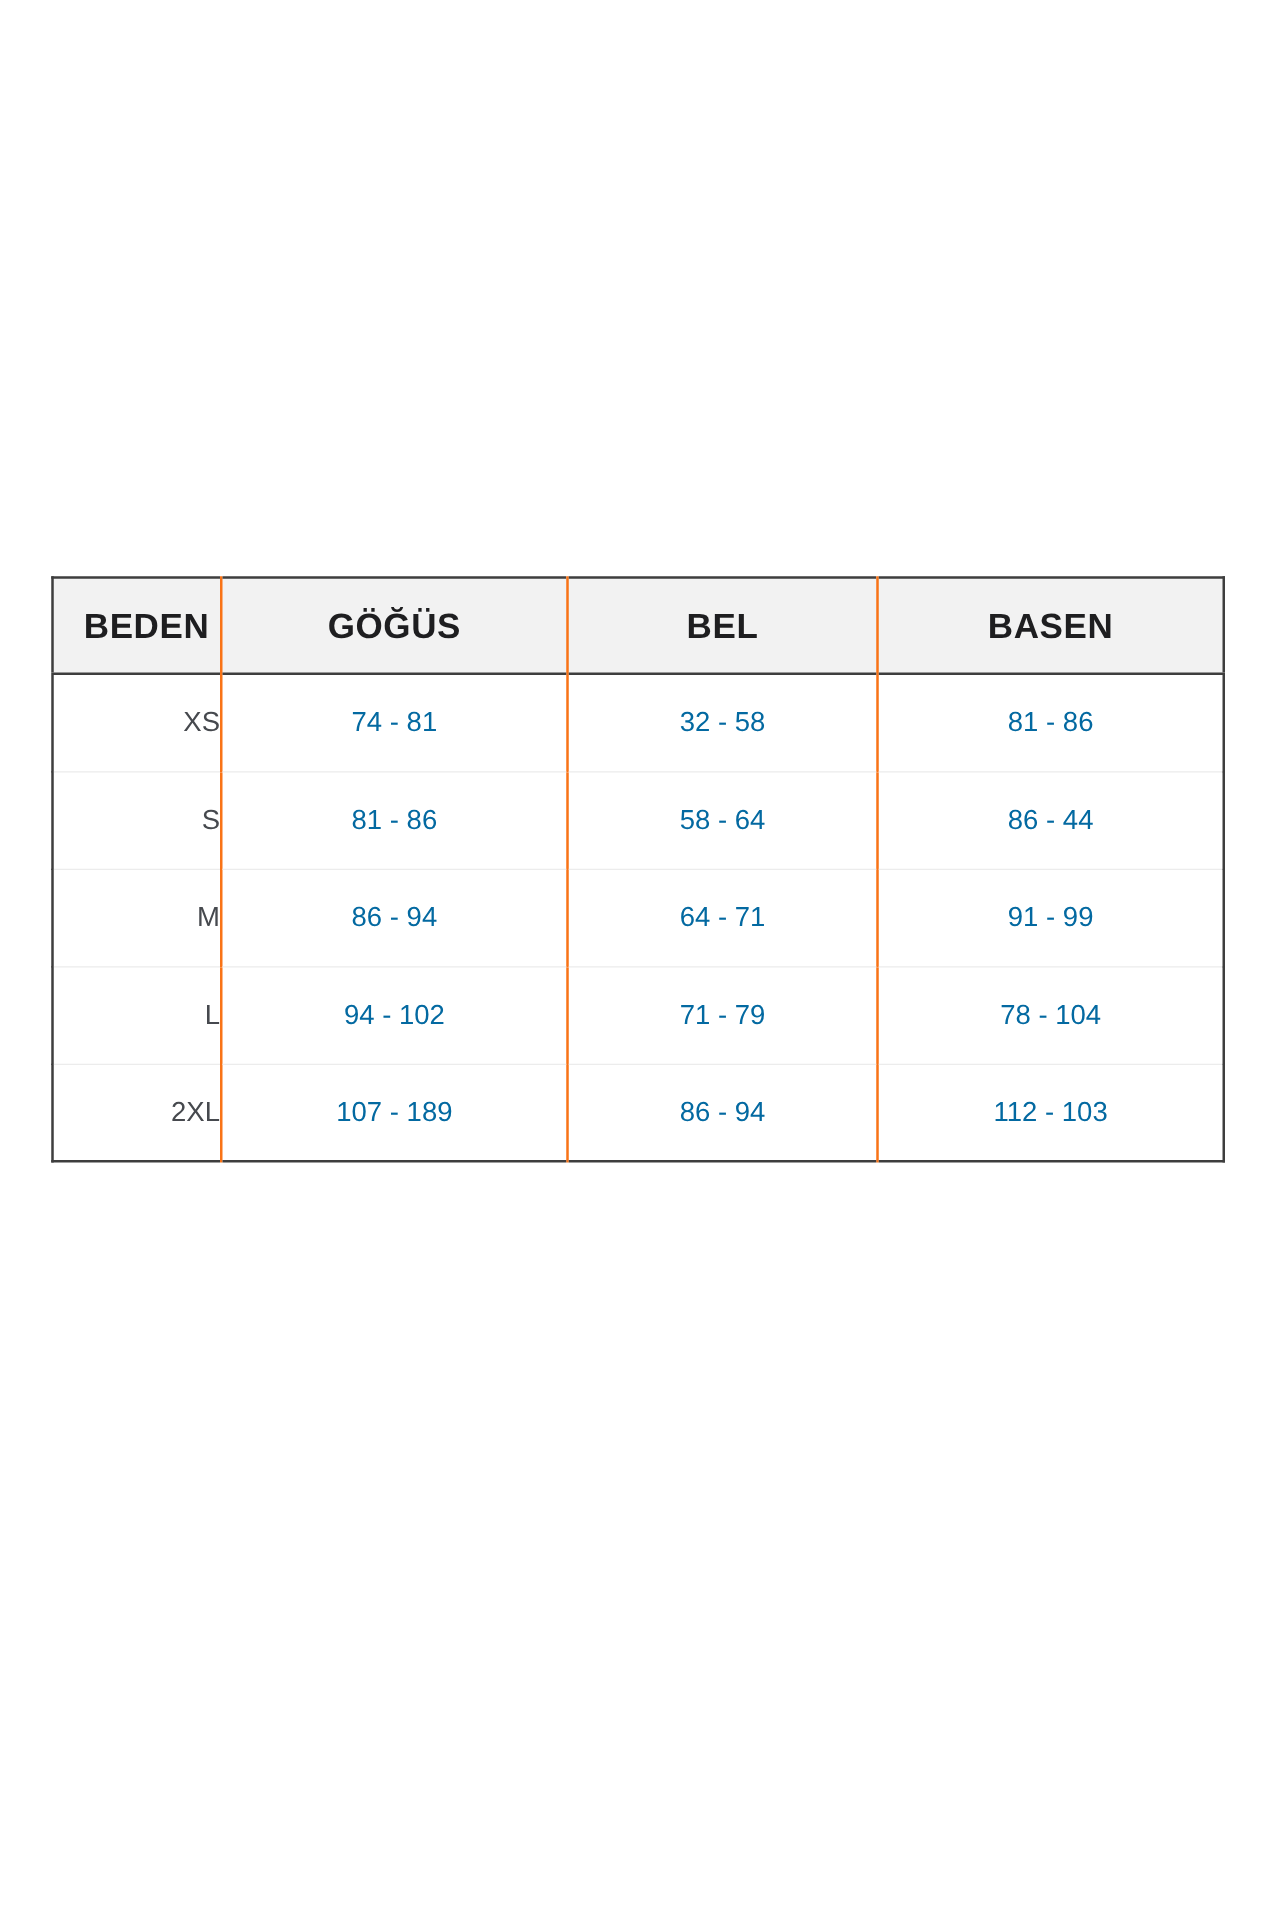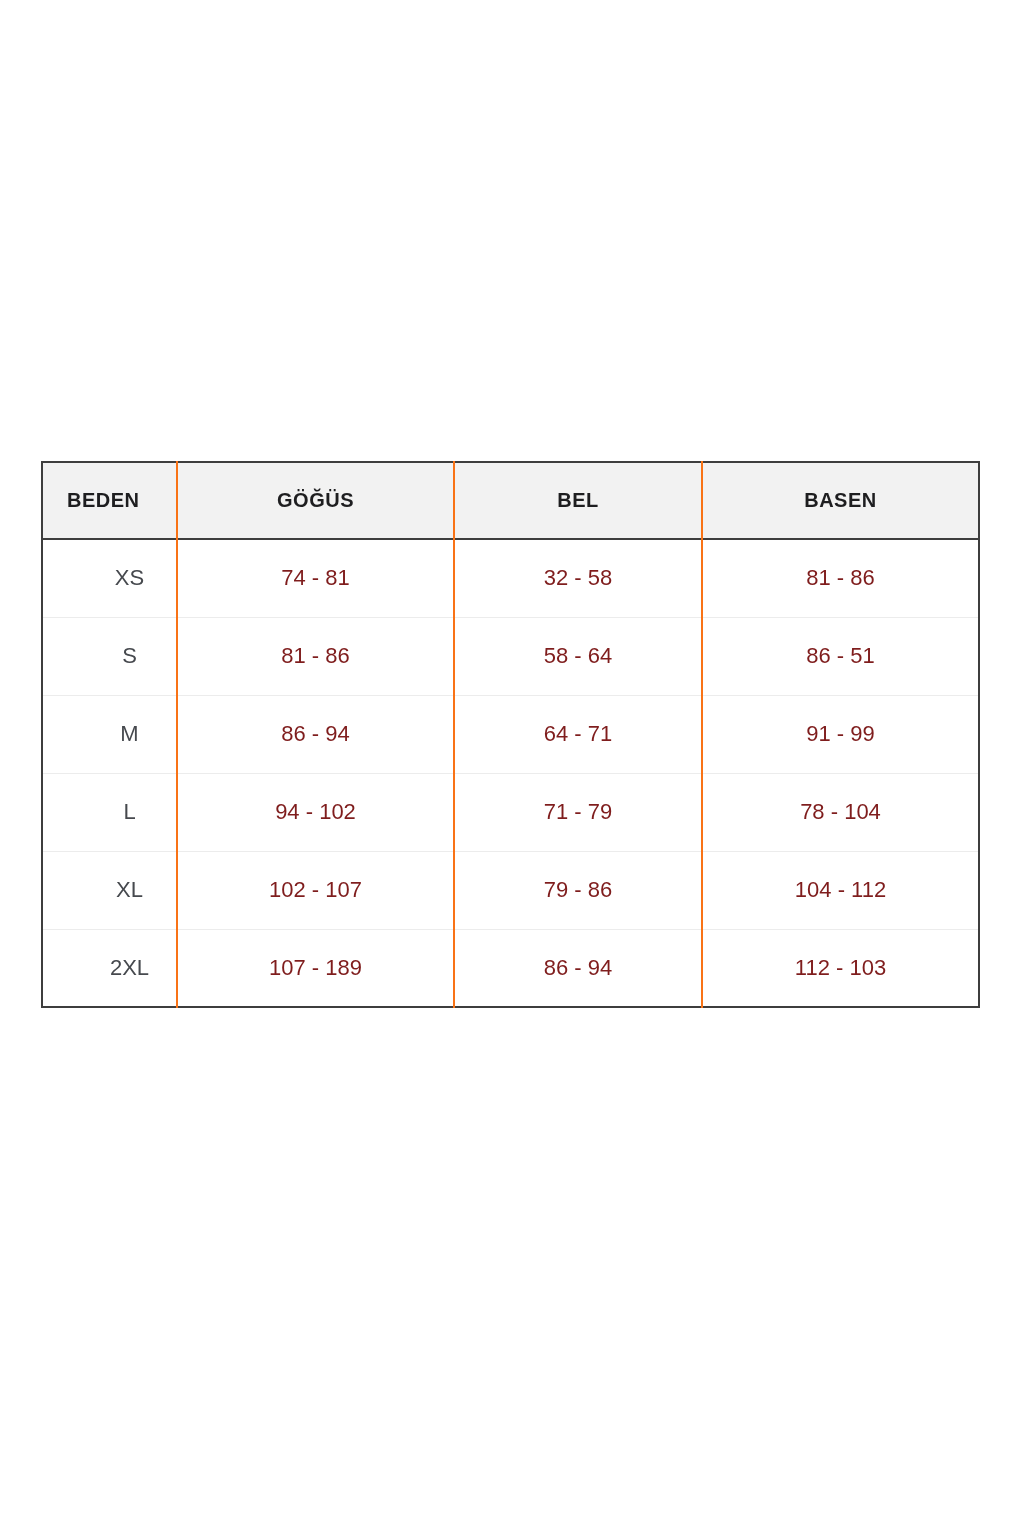--- a/index.html
+++ b/index.html
@@ -46,7 +46,7 @@
     border-bottom: 2px solid #3e3e3e;
   }
   .size-chart th {
-    font-size: 20px;
+    font-size: 28px;
     font-weight: bold;
     color: #1e1e20;
     letter-spacing: 0.5px;

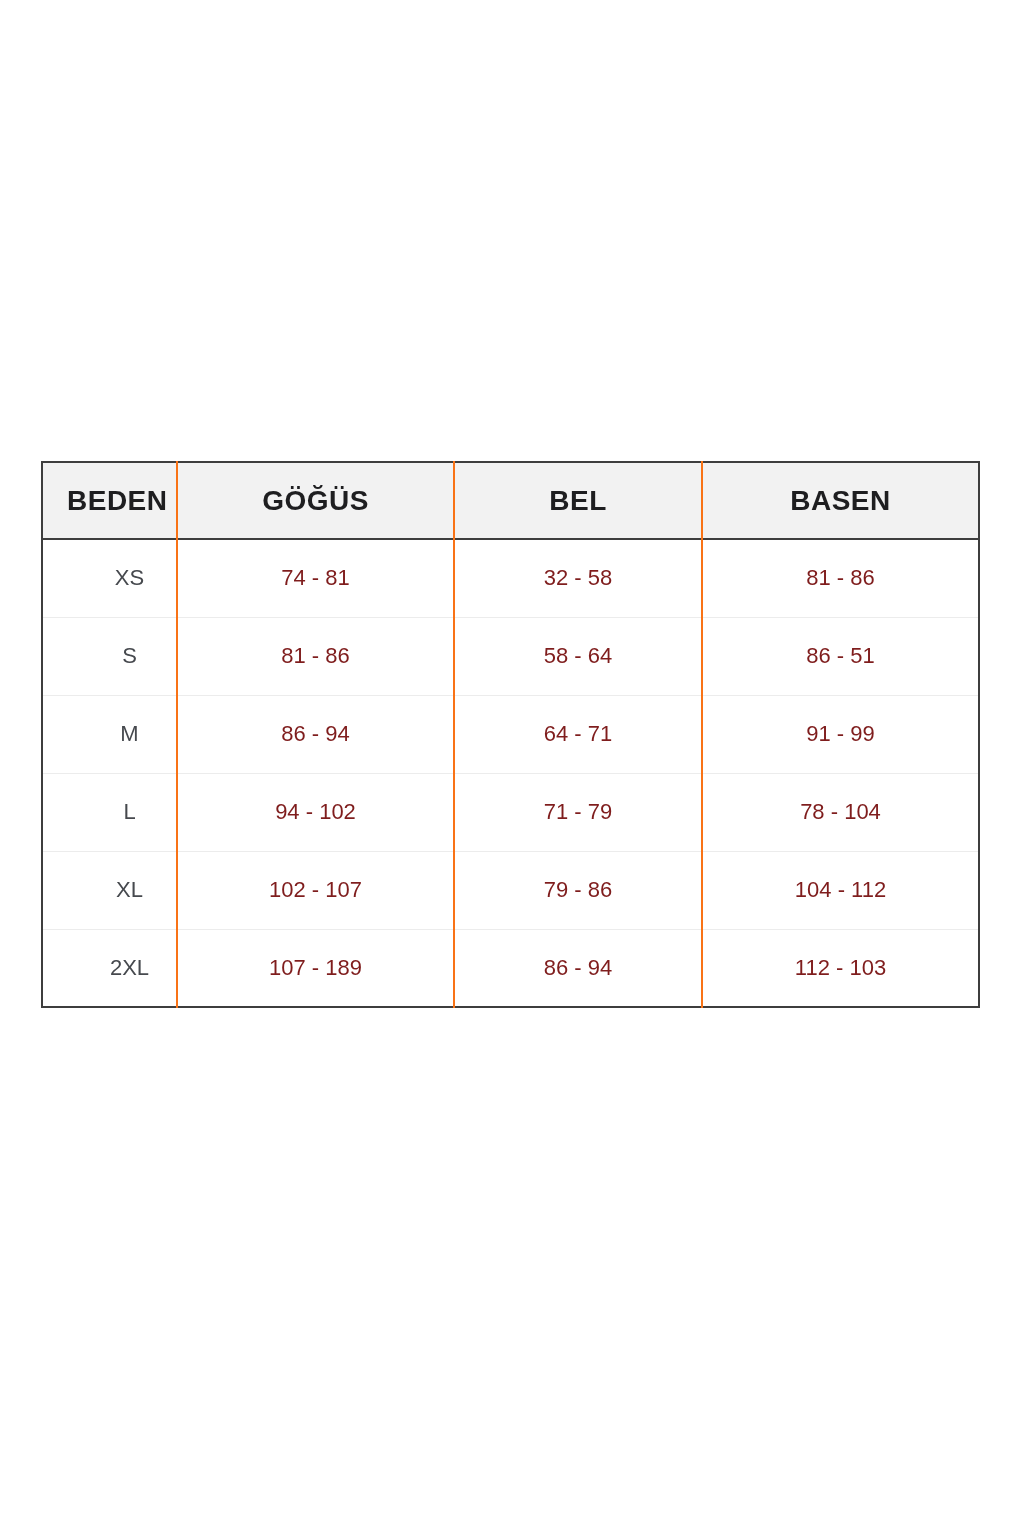--- a/index.html
+++ b/index.html
@@ -69,7 +69,7 @@
     text-align: center;
   }
   .size-chart td.col-size {
-    text-align: center;
+    text-align: right;
     padding-left: 40px;
     color: #46494e;
   }

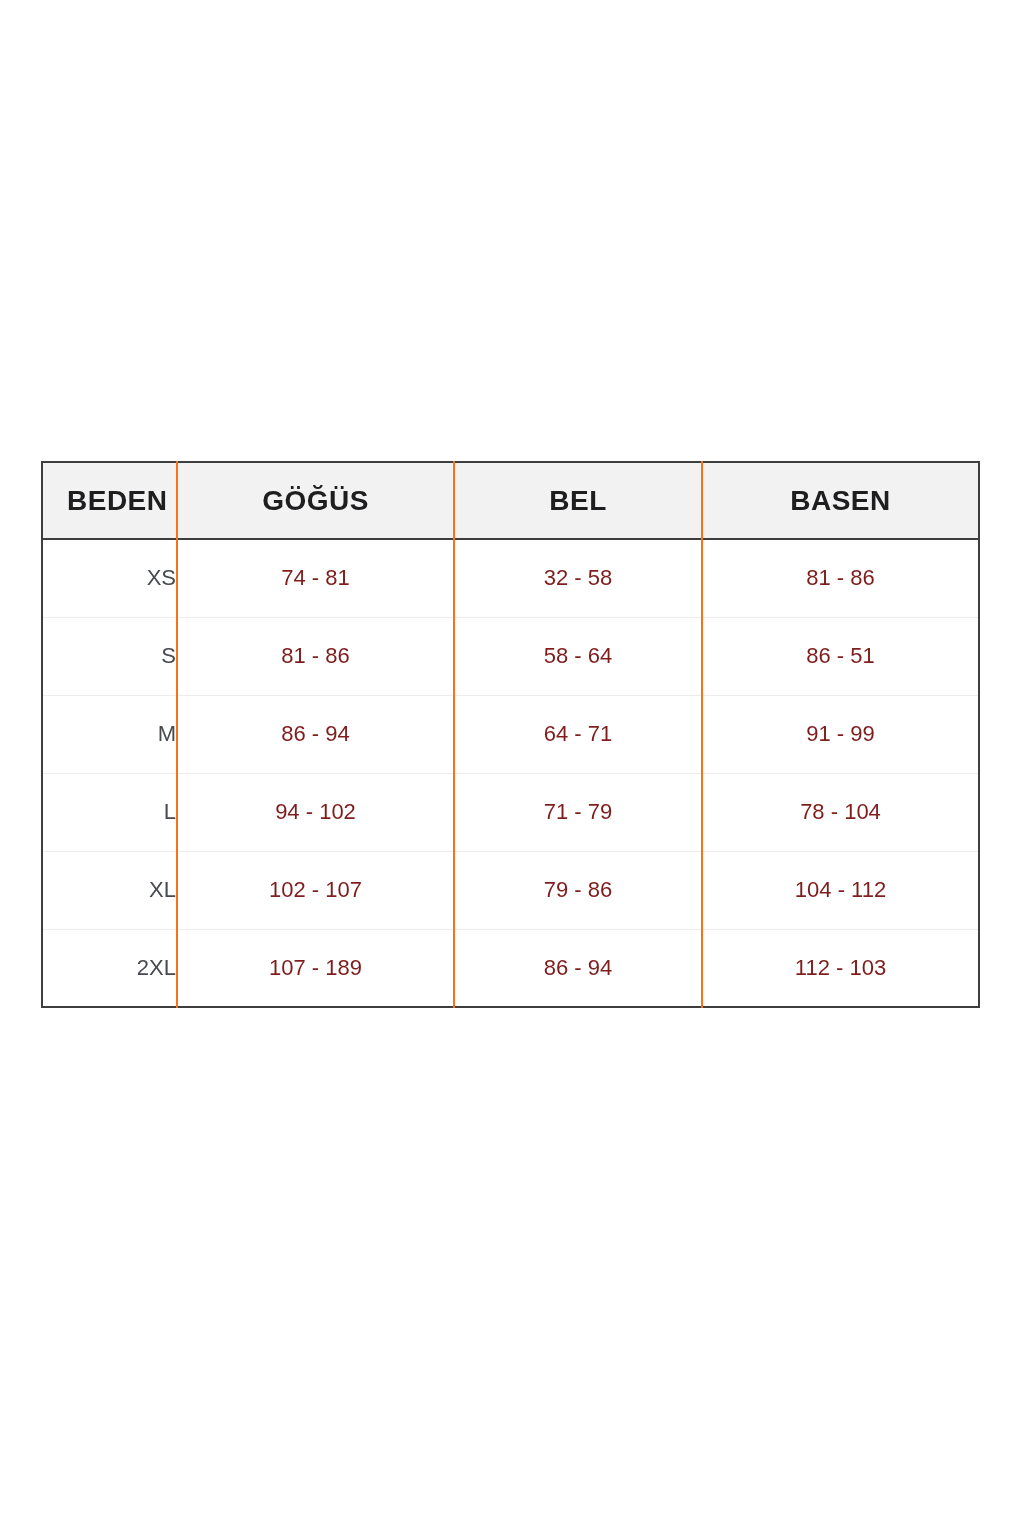--- a/index.html
+++ b/index.html
@@ -65,7 +65,7 @@
   }
   .size-chart td {
     font-size: 22px;
-    color: #7f1d1d;
+    color: #0369a1;
     text-align: center;
   }
   .size-chart td.col-size {

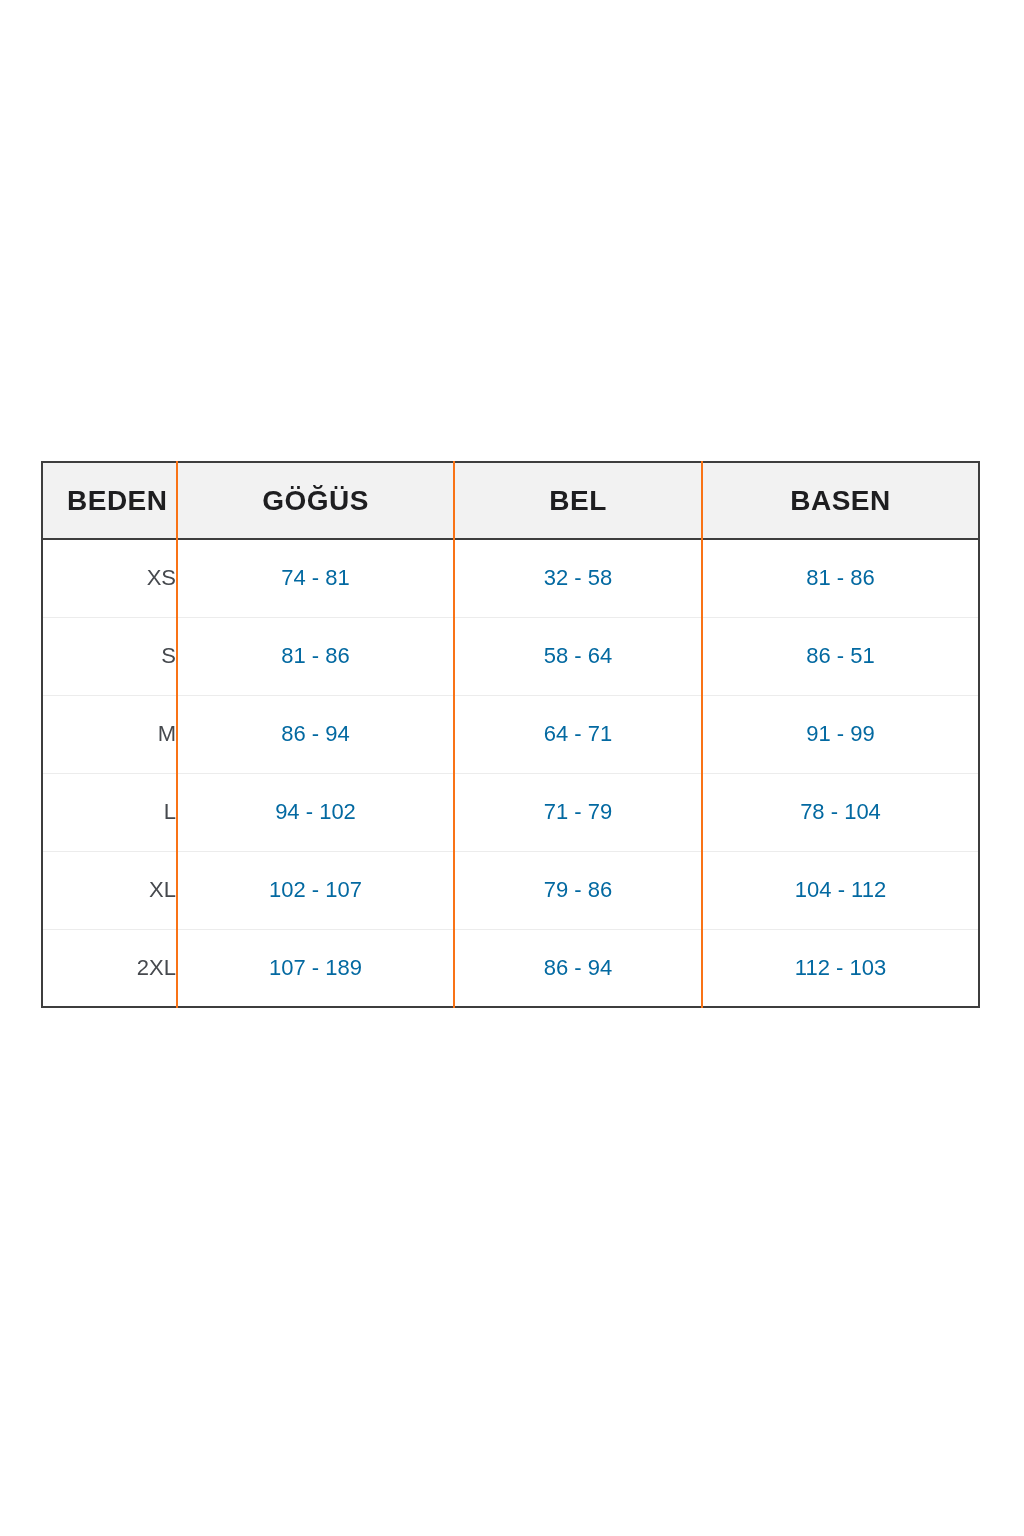--- a/index.html
+++ b/index.html
@@ -104,7 +104,7 @@
         <td class="col-size">S</td>
         <td>81 - 86</td>
         <td>58 - 64</td>
-        <td>86 - 51</td>
+        <td>86 - 44</td>
       </tr>
       <tr>
         <td class="col-size">M</td>

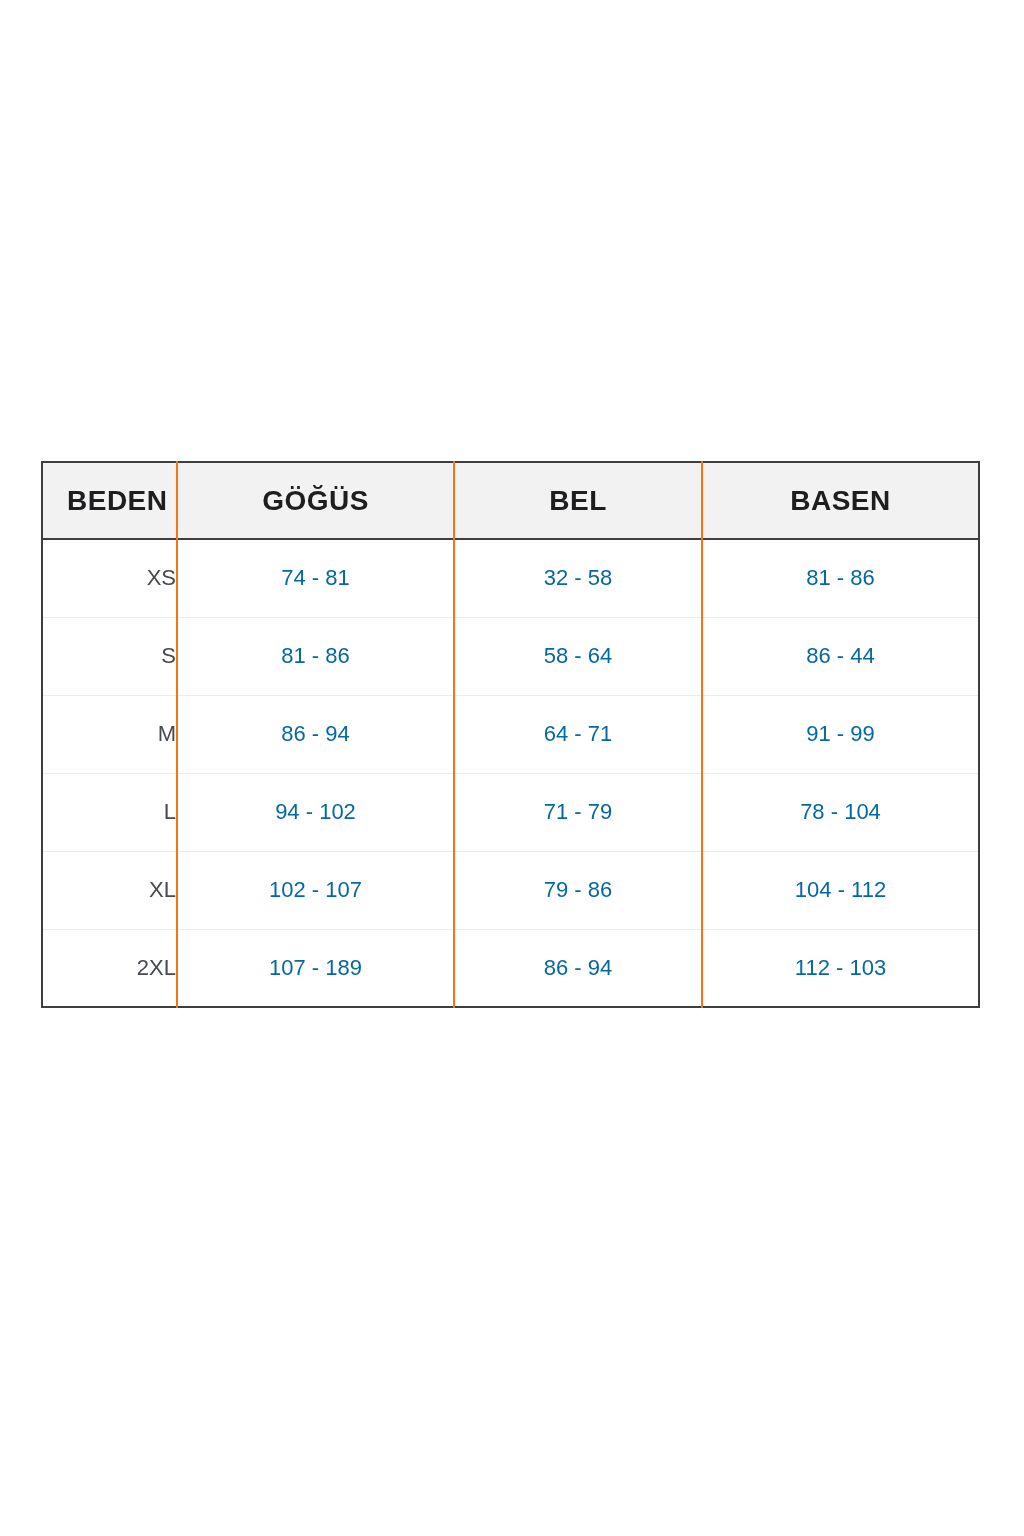--- a/index.html
+++ b/index.html
@@ -119,12 +119,6 @@
         <td>78 - 104</td>
       </tr>
       <tr>
-        <td class="col-size">XL</td>
-        <td>102 - 107</td>
-        <td>79 - 86</td>
-        <td>104 - 112</td>
-      </tr>
-      <tr>
         <td class="col-size">2XL</td>
         <td>107 - 189</td>
         <td>86 - 94</td>

